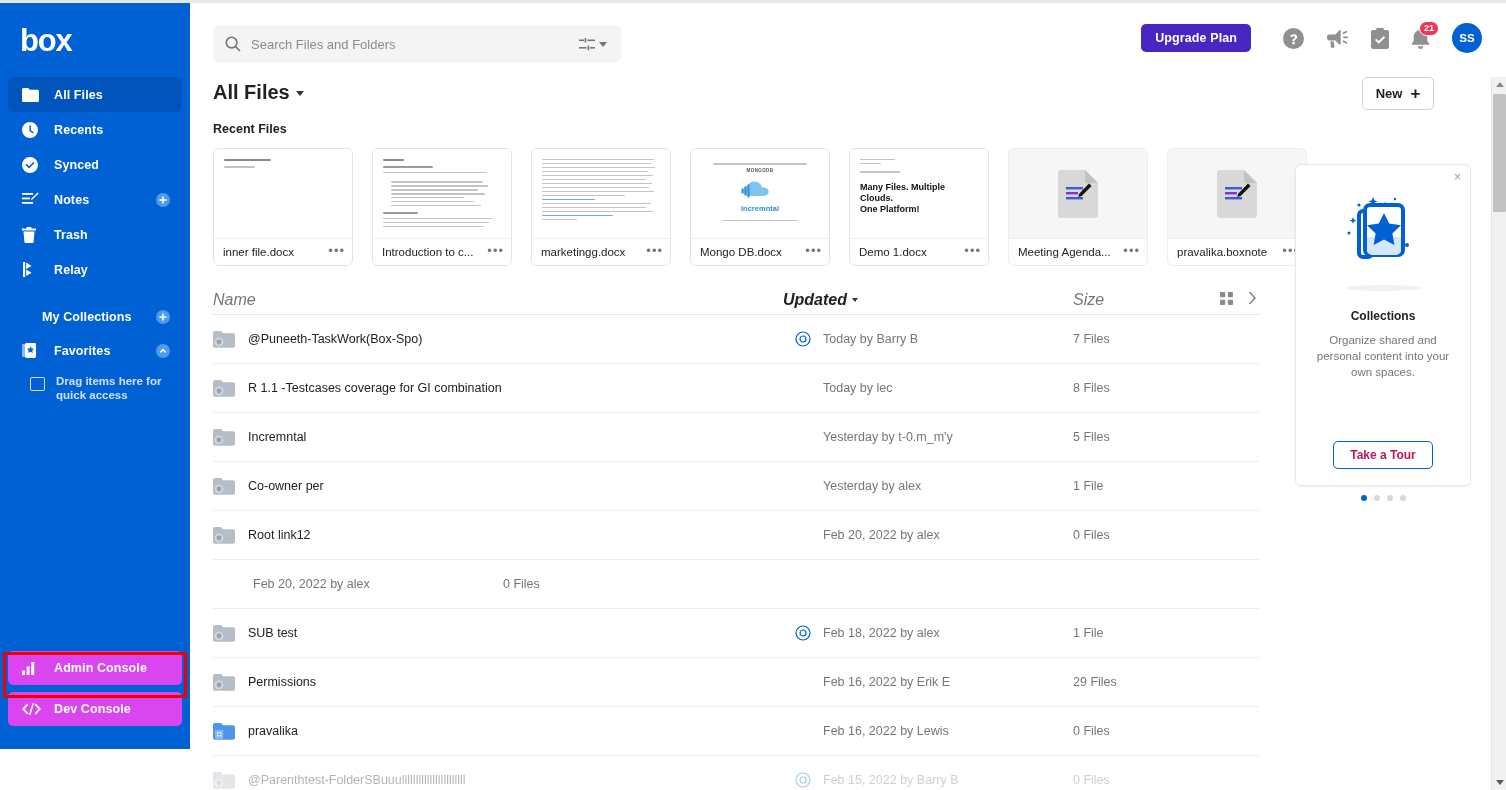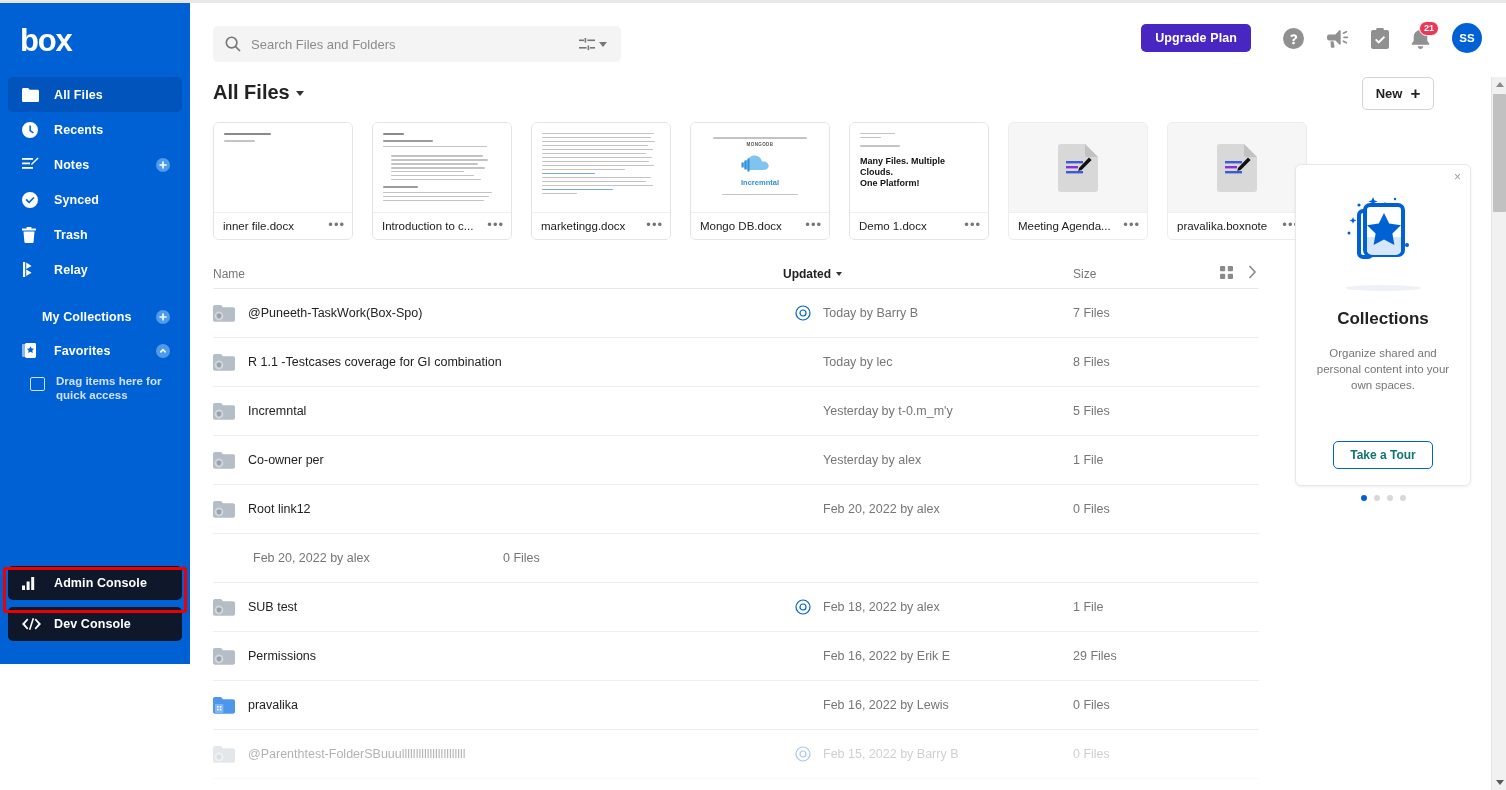--- a/index.html
+++ b/index.html
@@ -27,7 +27,7 @@
   
   .sidebar {
     position: absolute; top: 3px; left: 0;
-    width: 190px; height: 661px;
+    width: 190px; height: 746px;
     background: #0061d5;
     color: #ffffff;
     padding-top: 0;

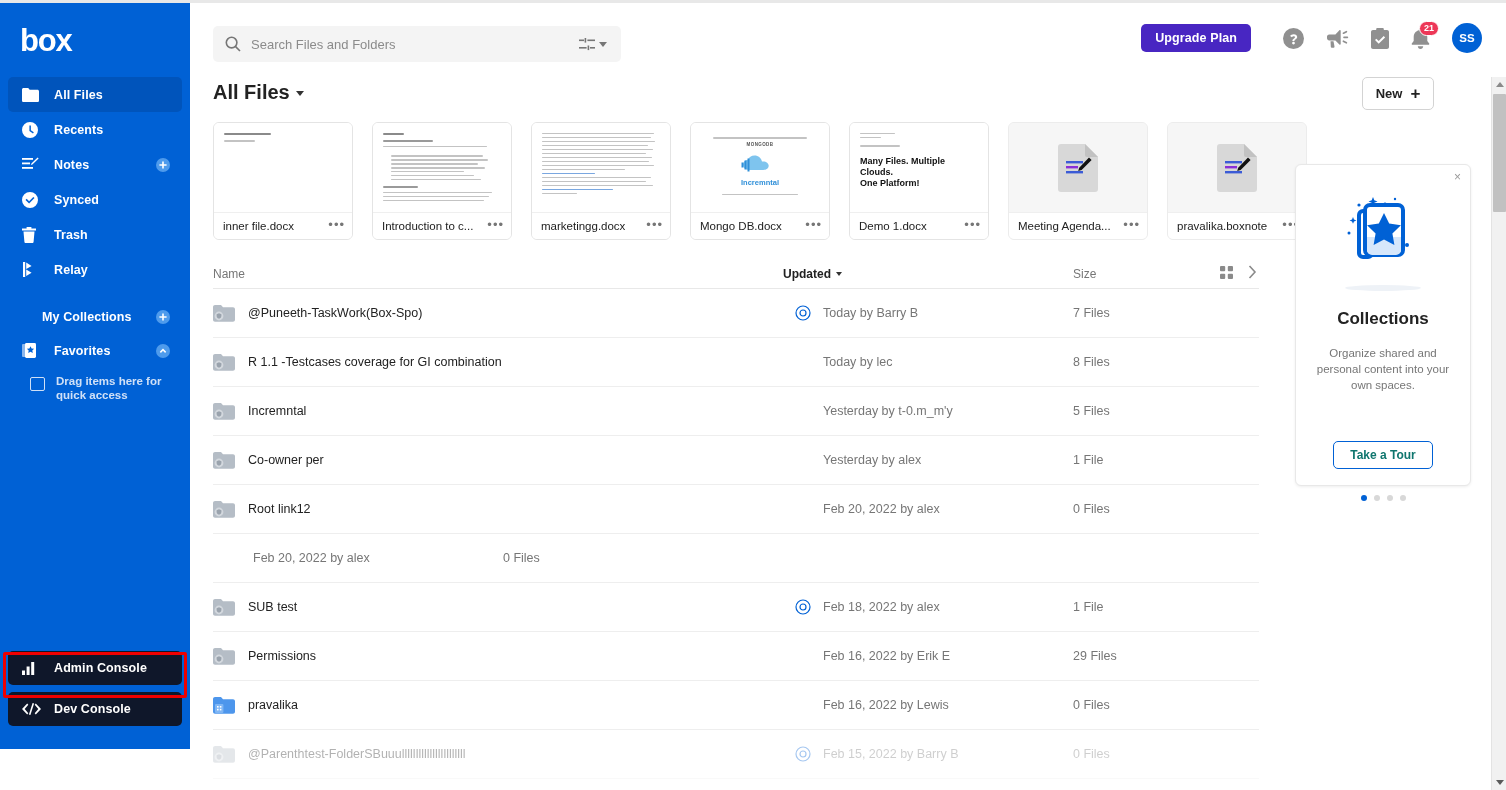--- a/index.html
+++ b/index.html
@@ -580,6 +580,7 @@
     </div>
 
     <div class="recent-section">
+      <div class="recent-title">Recent Files</div>
 
       <div class="cards-row">
 

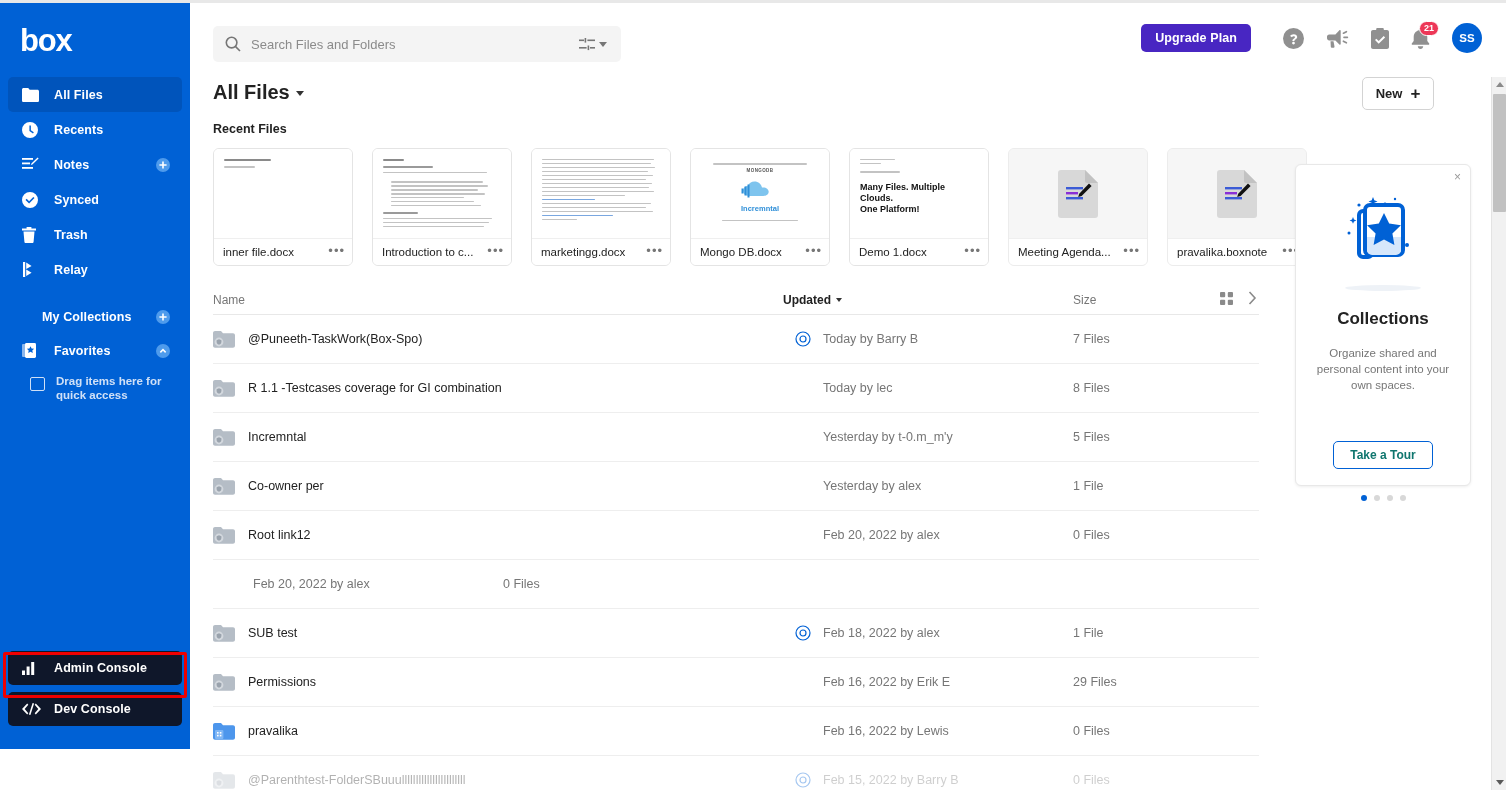--- a/index.html
+++ b/index.html
@@ -399,6 +399,16 @@
 
       <div class="nav-item">
         <span class="nav-icon">
+          <svg width="16" height="16" viewBox="0 0 16 16">
+              <path d="M8 0a8 8 0 100 16A8 8 0 008 0zm-.9 11.6L3.5 8l1.2-1.2 2.4 2.4 4.2-4.2L12.5 6l-5.4 5.6z"></path>
+            </svg>
+        </span>
+        <span class="nav-label">Synced</span>
+        <span class="nav-trailing"></span>
+      </div>
+
+      <div class="nav-item">
+        <span class="nav-icon">
           <svg width="17" height="15" viewBox="0 0 17 15">
             <rect x="0" y="1" width="11" height="1.8"></rect>
             <rect x="0" y="5.5" width="8" height="1.8"></rect>
@@ -413,16 +423,6 @@
               <path d="M6.2 3.4h1.6v7.2H6.2zM3.4 6.2h7.2v1.6H3.4z" fill="#ffffff"></path>
             </svg>
         </span>
-      </div>
-
-      <div class="nav-item">
-        <span class="nav-icon">
-          <svg width="16" height="16" viewBox="0 0 16 16">
-              <path d="M8 0a8 8 0 100 16A8 8 0 008 0zm-.9 11.6L3.5 8l1.2-1.2 2.4 2.4 4.2-4.2L12.5 6l-5.4 5.6z"></path>
-            </svg>
-        </span>
-        <span class="nav-label">Synced</span>
-        <span class="nav-trailing"></span>
       </div>
 
       <div class="nav-item">

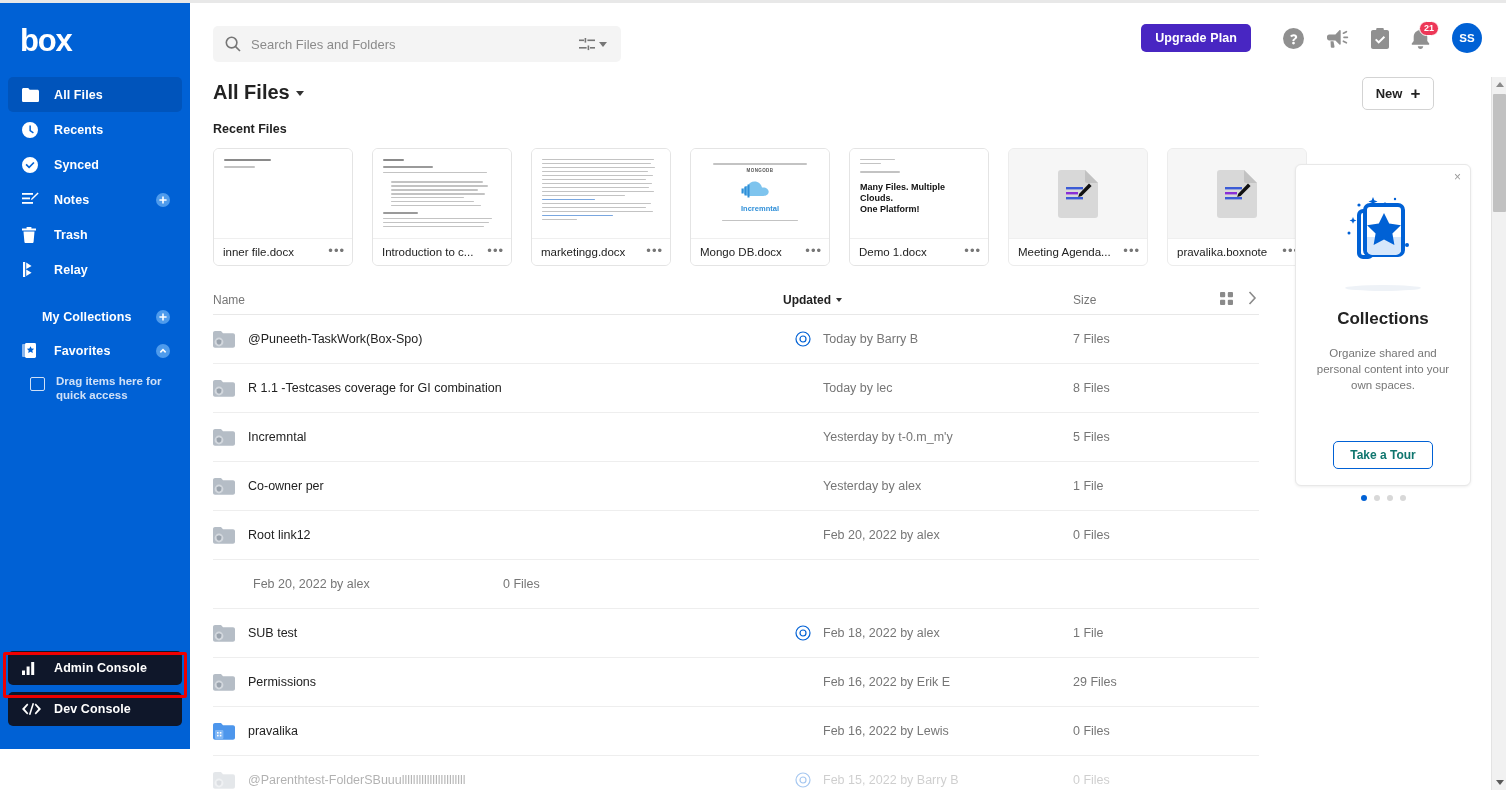--- a/index.html
+++ b/index.html
@@ -269,7 +269,7 @@
     position: relative;
   }
   .th {
-    font-size: 12px; color: #767676;
+    font-size: 16px; color: #767676; font-style: italic;
   }
   .th-name { width: 570px; }
   .th-updated { width: 290px; font-weight: 700; color: #222222; display: flex; align-items: center; gap: 5px;}

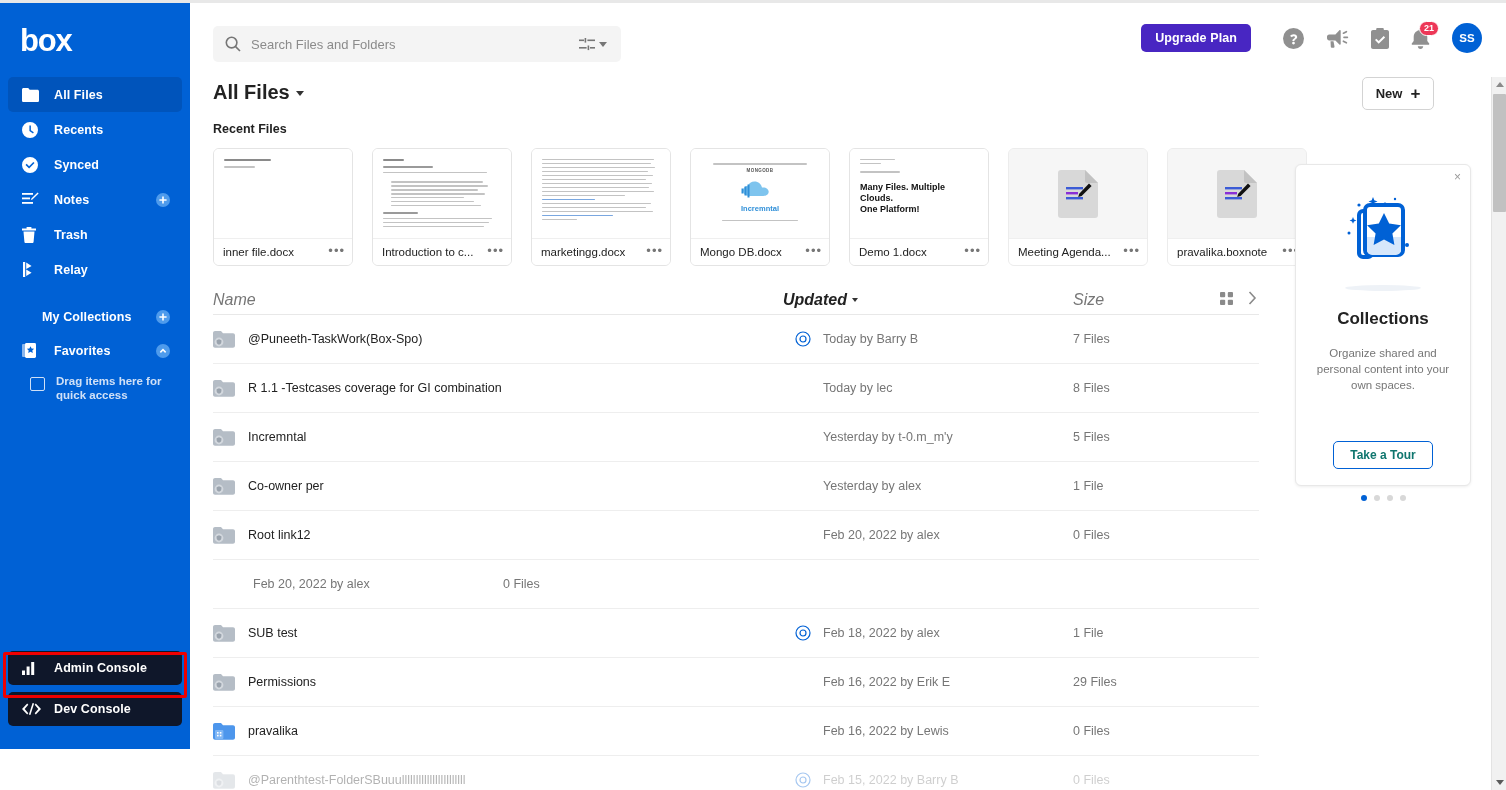--- a/index.html
+++ b/index.html
@@ -317,7 +317,7 @@
     width: 76px; height: 6px; background: #eef2f7;
     border-radius: 50%; margin-top: 6px; margin-bottom: 18px;
   }
-  .promo-title { font-size: 17px; font-weight: 700; color: #222222; margin-bottom: 16px; }
+  .promo-title { font-size: 12px; font-weight: 700; color: #222222; margin-bottom: 9px; }
   .promo-body {
     font-size: 11.5px; color: #767676; text-align: center;
     line-height: 16px; max-width: 150px;

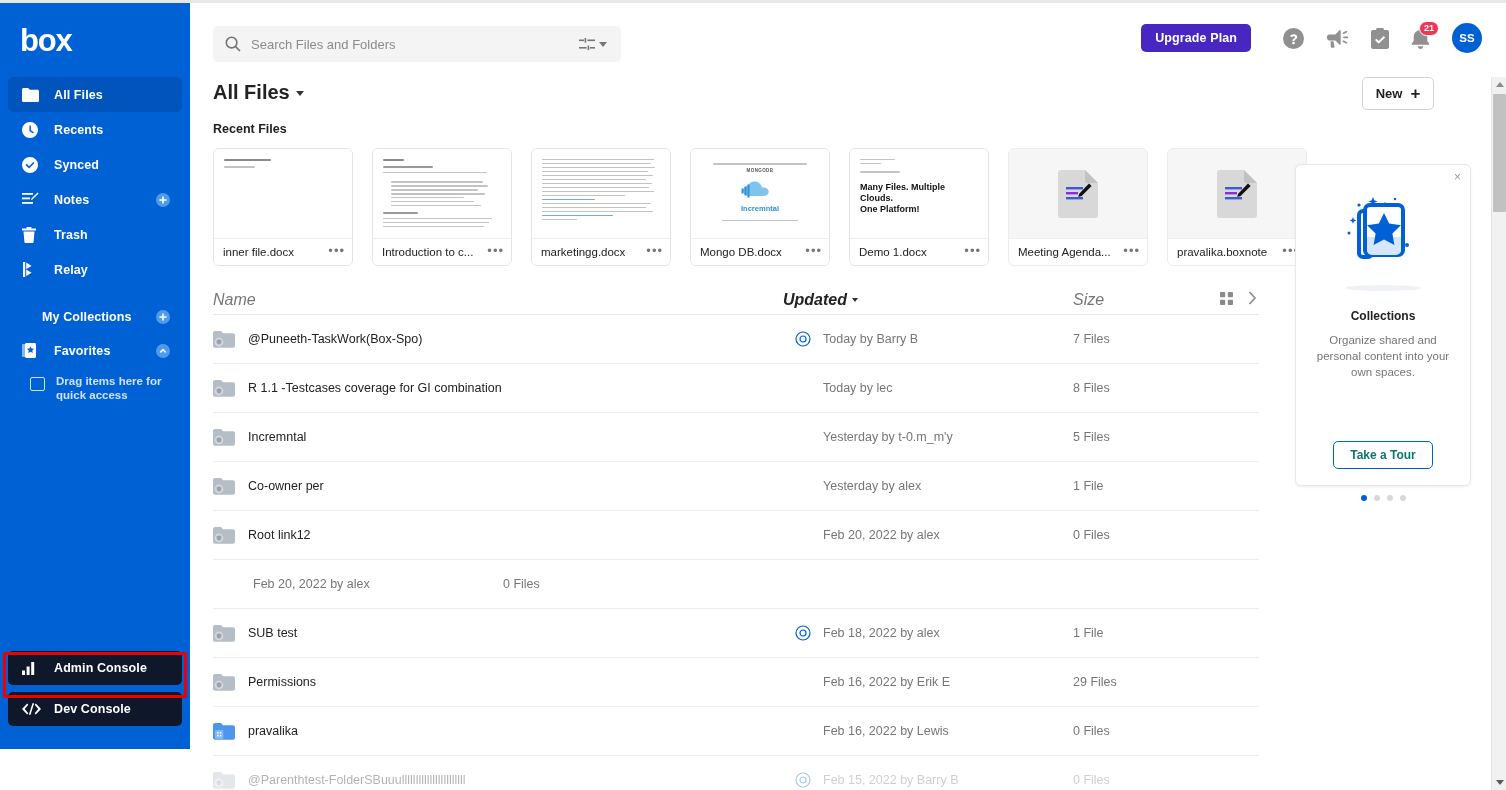--- a/index.html
+++ b/index.html
@@ -325,7 +325,7 @@
   .promo-btn {
     margin-top: auto;
     border: 1px solid #0061d5; border-radius: 5px;
-    color: #0f766e; background: #ffffff;
+    color: #be185d; background: #ffffff;
     font-size: 12px; font-weight: 700;
     height: 28px; padding: 0 16px;
     cursor: pointer;

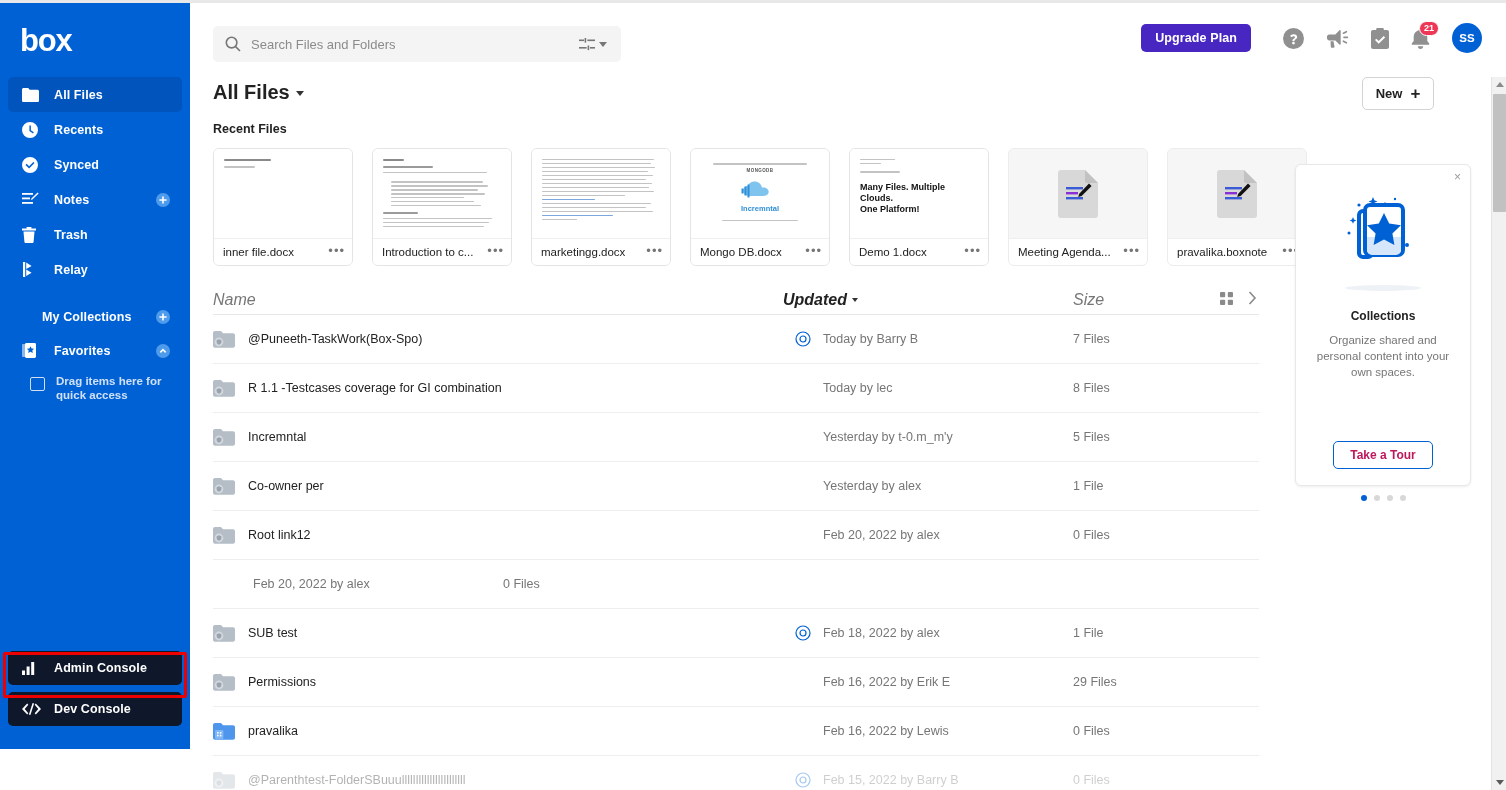--- a/index.html
+++ b/index.html
@@ -105,7 +105,7 @@
     display: flex; align-items: center;
     height: 34px; border-radius: 5px;
     padding-left: 14px;
-    background: #0f172a;
+    background: #d946ef;
     margin-bottom: 7px;
     cursor: pointer;
   }

